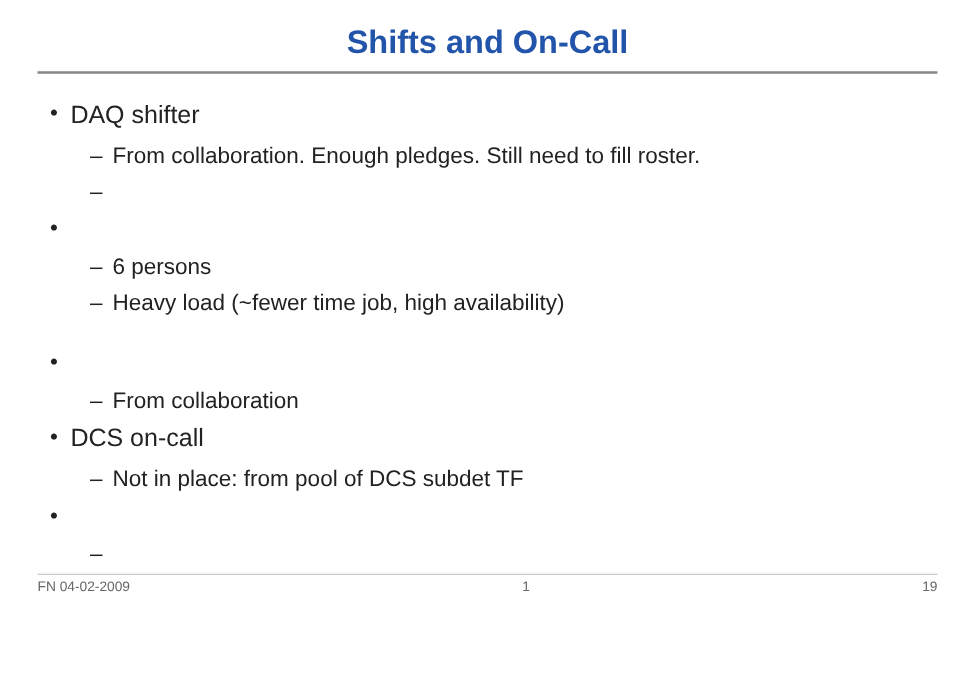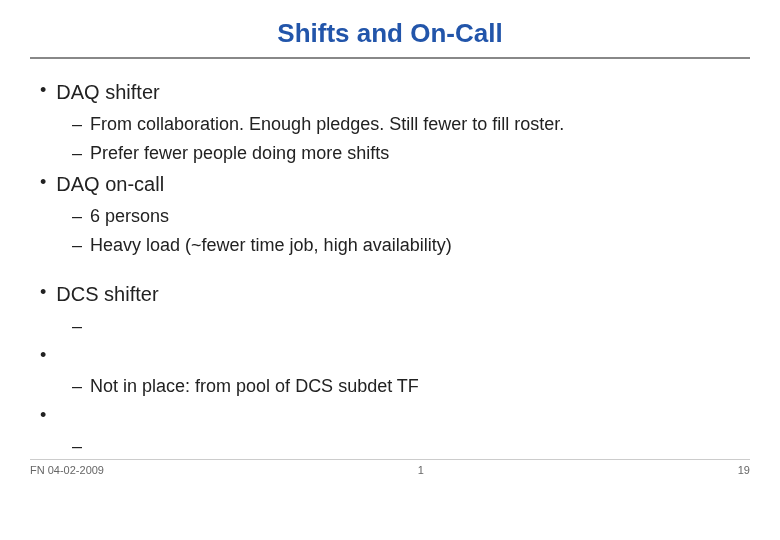--- a/index.html
+++ b/index.html
@@ -117,7 +117,7 @@
     </div>
     <div class="sub-bullet">
       <span class="sub-dash">–</span>
-      <span class="sub-text">From collaboration. Enough pledges. Still fewer to fill roster.</span>
+      <span class="sub-text">From collaboration. Enough pledges. Still need to fill roster.</span>
     </div>
     <div class="sub-bullet">
       <span class="sub-dash">–</span>

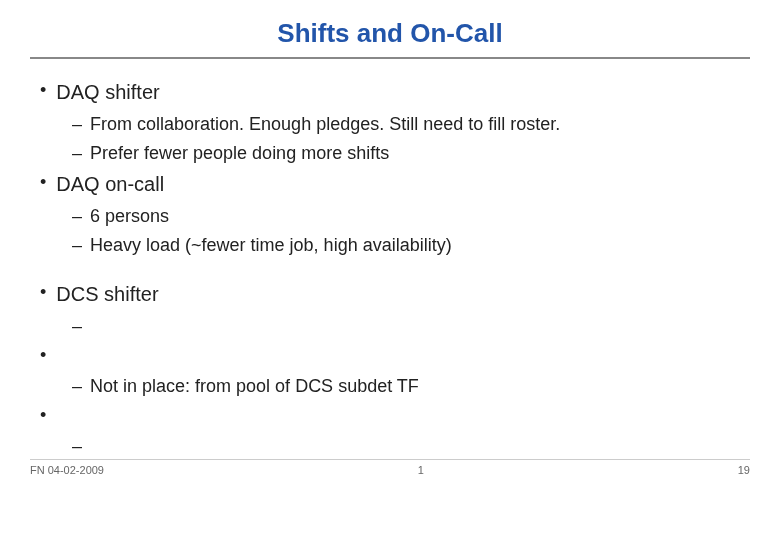--- a/index.html
+++ b/index.html
@@ -121,7 +121,6 @@
     </div>
     <div class="sub-bullet">
       <span class="sub-dash">–</span>
-      <span class="sub-text">Prefer fewer people doing more shifts</span>
     </div>
 
     <div class="bullet-main">

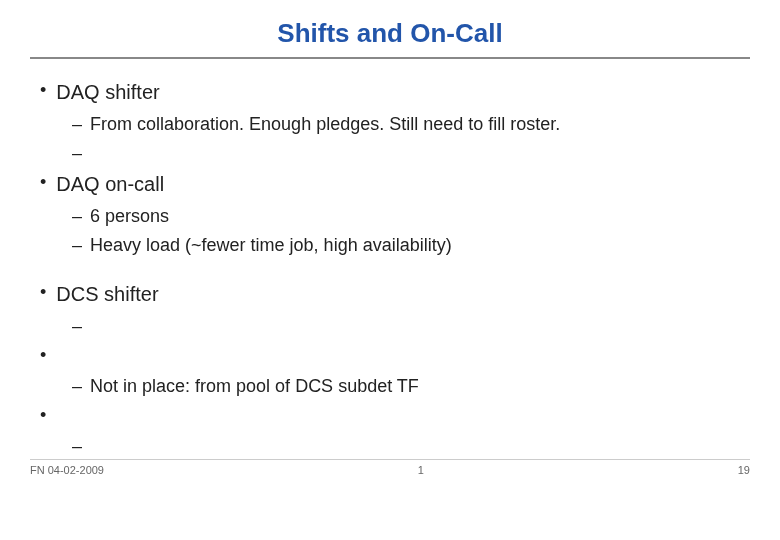--- a/index.html
+++ b/index.html
@@ -125,7 +125,6 @@
 
     <div class="bullet-main">
       <span class="bullet-dot">•</span>
-      <span class="bullet-text">DAQ on-call</span>
     </div>
     <div class="sub-bullet">
       <span class="sub-dash">–</span>

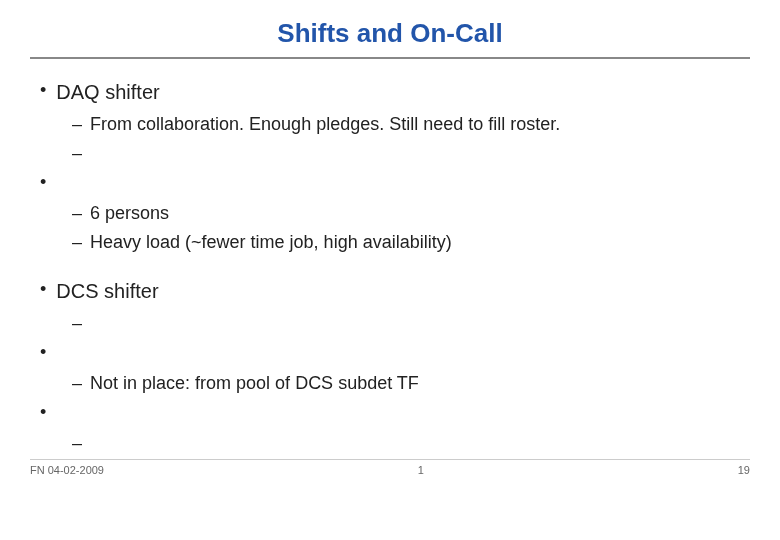--- a/index.html
+++ b/index.html
@@ -139,7 +139,6 @@
 
     <div class="bullet-main">
       <span class="bullet-dot">•</span>
-      <span class="bullet-text">DCS shifter</span>
     </div>
     <div class="sub-bullet">
       <span class="sub-dash">–</span>

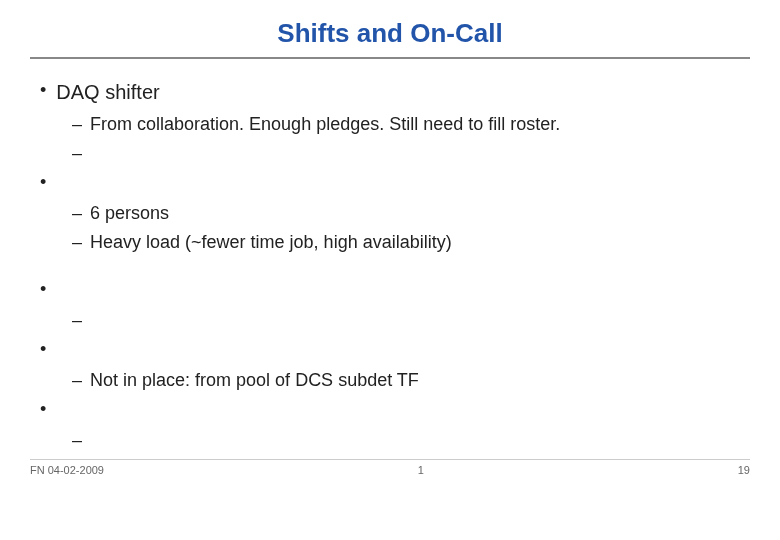--- a/index.html
+++ b/index.html
@@ -142,6 +142,7 @@
     </div>
     <div class="sub-bullet">
       <span class="sub-dash">–</span>
+      <span class="sub-text">From collaboration</span>
     </div>
 
     <div class="bullet-main">

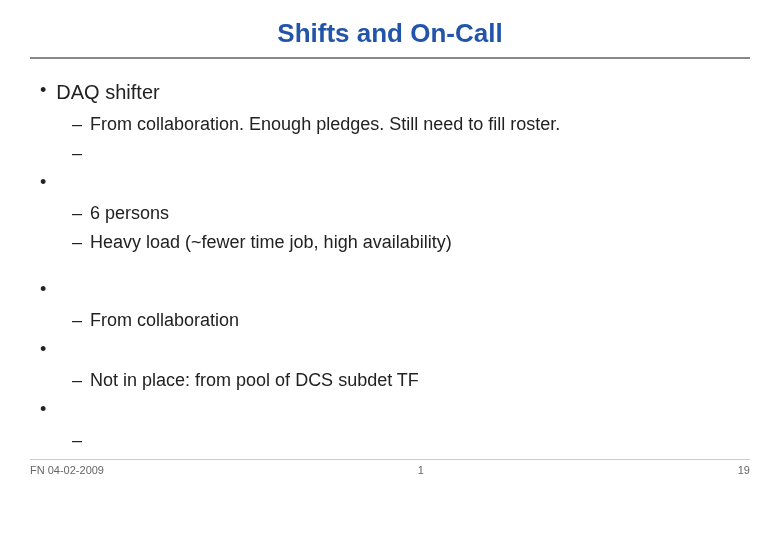--- a/index.html
+++ b/index.html
@@ -147,6 +147,7 @@
 
     <div class="bullet-main">
       <span class="bullet-dot">•</span>
+      <span class="bullet-text">DCS on-call</span>
     </div>
     <div class="sub-bullet">
       <span class="sub-dash">–</span>

